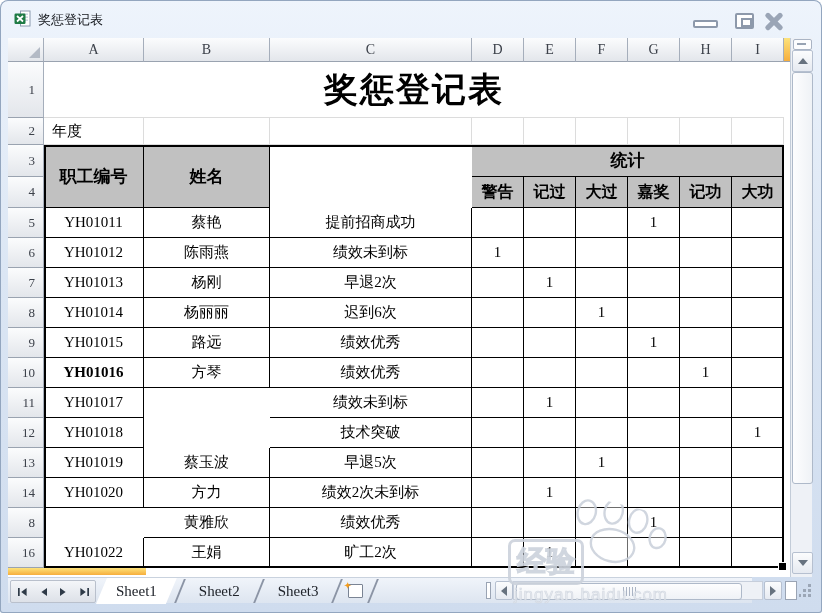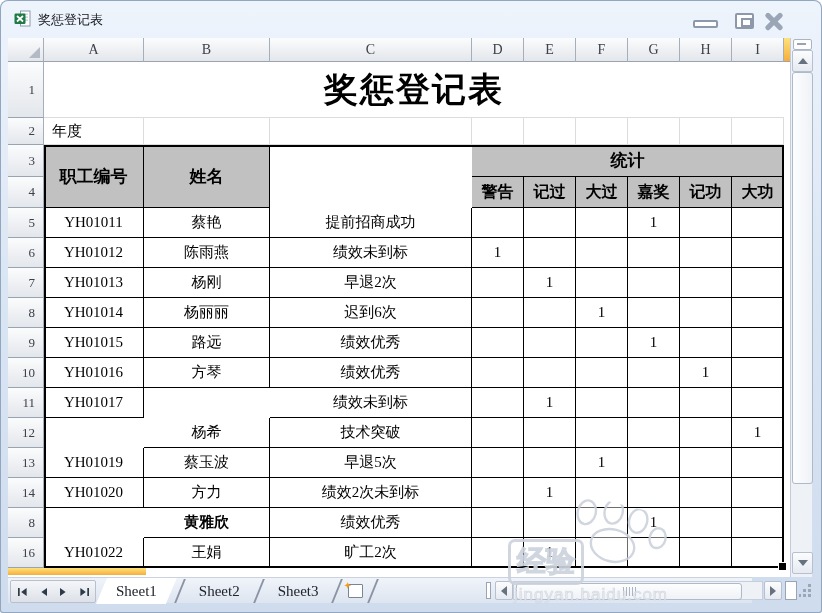--- a/index.html
+++ b/index.html
@@ -228,7 +228,7 @@
         <div class="c td stat-td" style="grid-area: 10 / 8;">1</div>
         <div class="c td stat-td" style="grid-area: 10 / 9;"></div>
         <div class="c td stat-td" style="grid-area: 10 / 10;"></div>
-        <div class="c td" style="grid-area: 11 / 2;">YH01016</div>
+        <div class="c td" style="grid-area: 11 / 2; font-weight: bold;">YH01016</div>
         <div class="c td" style="grid-area: 11 / 3;">方琴</div>
         <div class="c td" style="grid-area: 11 / 4;">绩效优秀</div>
         <div class="c td stat-td" style="grid-area: 11 / 5;"></div>

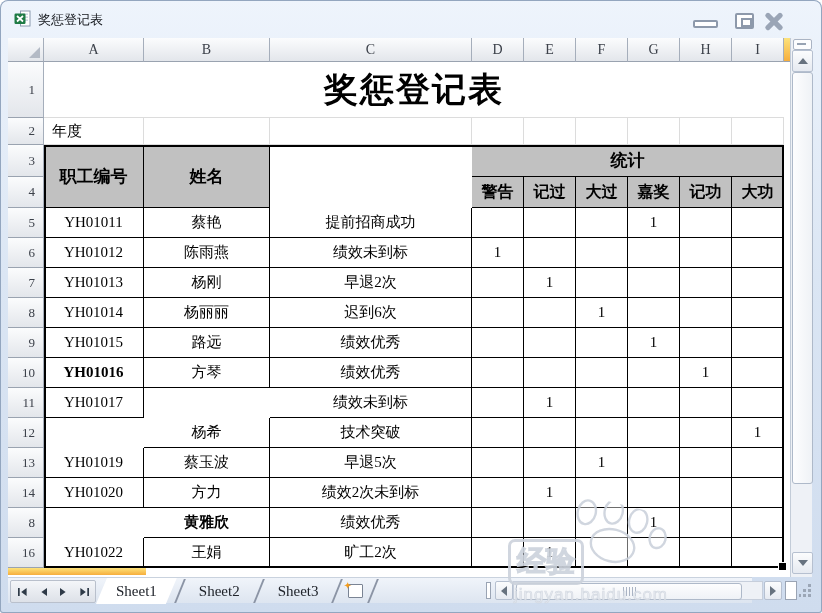--- a/index.html
+++ b/index.html
@@ -245,6 +245,7 @@
         <div class="c td stat-td" style="grid-area: 12 / 8;"></div>
         <div class="c td stat-td" style="grid-area: 12 / 9;"></div>
         <div class="c td stat-td" style="grid-area: 12 / 10;"></div>
+        <div class="c td" style="grid-area: 13 / 2;">YH01018</div>
         <div class="c td" style="grid-area: 13 / 3;">杨希</div>
         <div class="c td" style="grid-area: 13 / 4; font-family: Liberation Mono, monospace;">技术突破</div>
         <div class="c td stat-td" style="grid-area: 13 / 5;"></div>

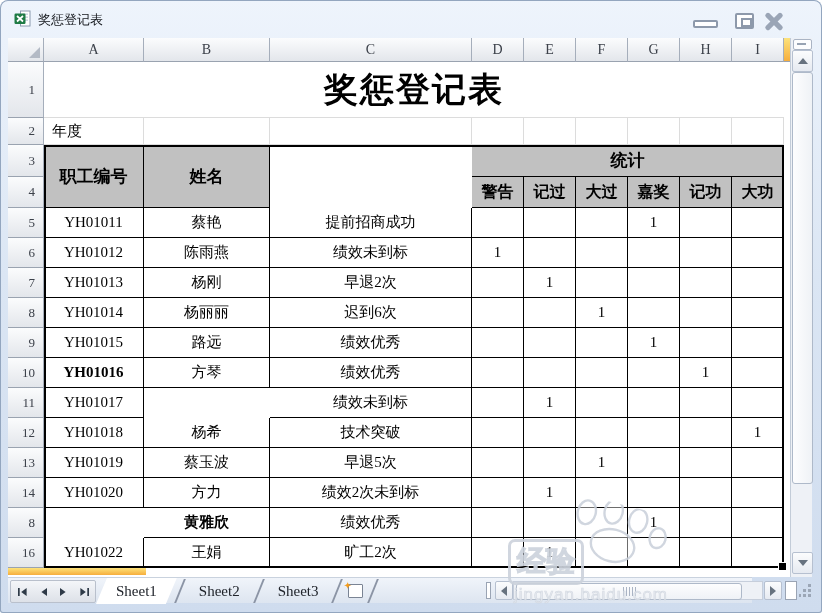--- a/index.html
+++ b/index.html
@@ -246,7 +246,6 @@
         <div class="c td stat-td" style="grid-area: 12 / 9;"></div>
         <div class="c td stat-td" style="grid-area: 12 / 10;"></div>
         <div class="c td" style="grid-area: 13 / 2;">YH01018</div>
-        <div class="c td" style="grid-area: 13 / 3;">杨希</div>
         <div class="c td" style="grid-area: 13 / 4; font-family: Liberation Mono, monospace;">技术突破</div>
         <div class="c td stat-td" style="grid-area: 13 / 5;"></div>
         <div class="c td stat-td" style="grid-area: 13 / 6;"></div>

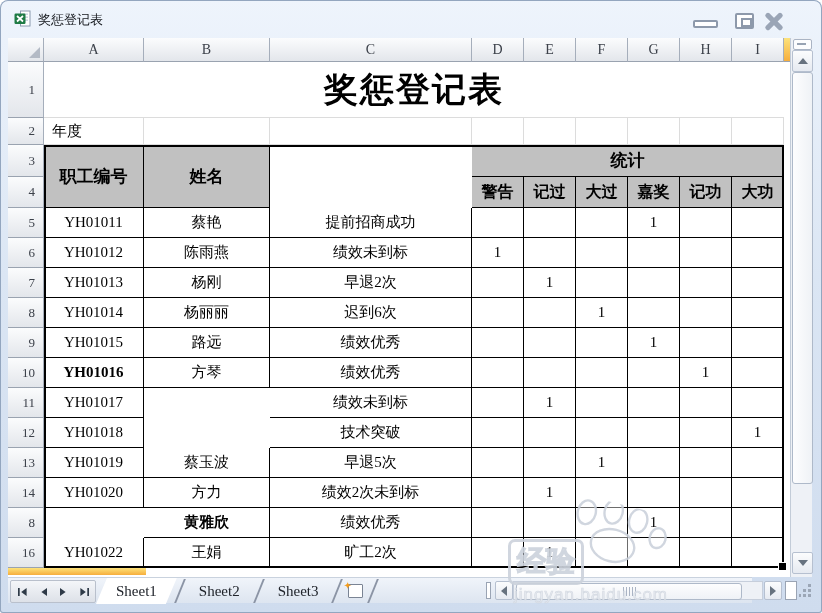--- a/index.html
+++ b/index.html
@@ -271,7 +271,7 @@
         <div class="c td stat-td" style="grid-area: 15 / 8;"></div>
         <div class="c td stat-td" style="grid-area: 15 / 9;"></div>
         <div class="c td stat-td" style="grid-area: 15 / 10;"></div>
-        <div class="c td" style="grid-area: 16 / 3; font-weight: bold;">黄雅欣</div>
+        <div class="c td" style="grid-area: 16 / 3;">黄雅欣</div>
         <div class="c td" style="grid-area: 16 / 4;">绩效优秀</div>
         <div class="c td stat-td" style="grid-area: 16 / 5;"></div>
         <div class="c td stat-td" style="grid-area: 16 / 6;"></div>

